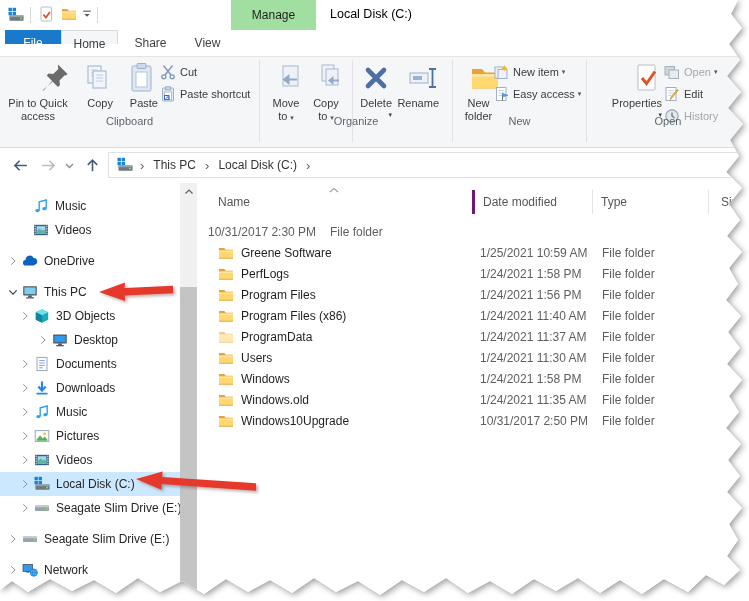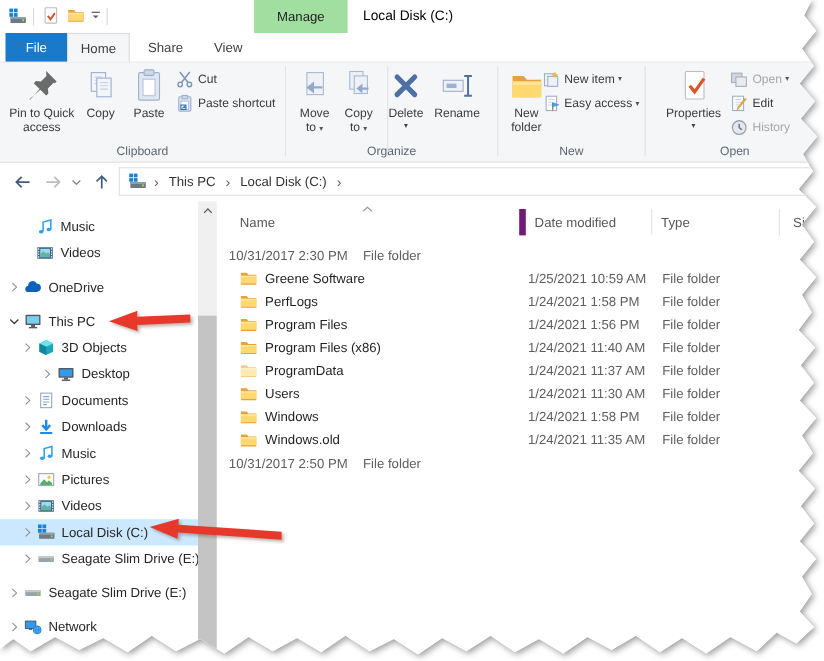--- a/index.html
+++ b/index.html
@@ -23,7 +23,7 @@
 
   
   .tabsrow{position:absolute;top:30px;left:0;width:749px;height:27px;background:#fff;border-bottom:1px solid #e4e5e6;box-sizing:border-box;display:flex;}
-  .tab{height:26px;line-height:26px;font-size:12px;color:#3f3f3f;text-align:center;box-sizing:border-box;}
+  .tab{height:14px;line-height:26px;font-size:12px;color:#3f3f3f;text-align:center;box-sizing:border-box;}
   .tab-file{width:56px;margin-left:5px;background:#1979ca;color:#fff;}
   .tab-home{width:57px;background:#f5f6f7;border:1px solid #dadbdc;border-bottom:0;margin-bottom:-1px;}
   .tab-share{width:55px;margin-left:5px;}

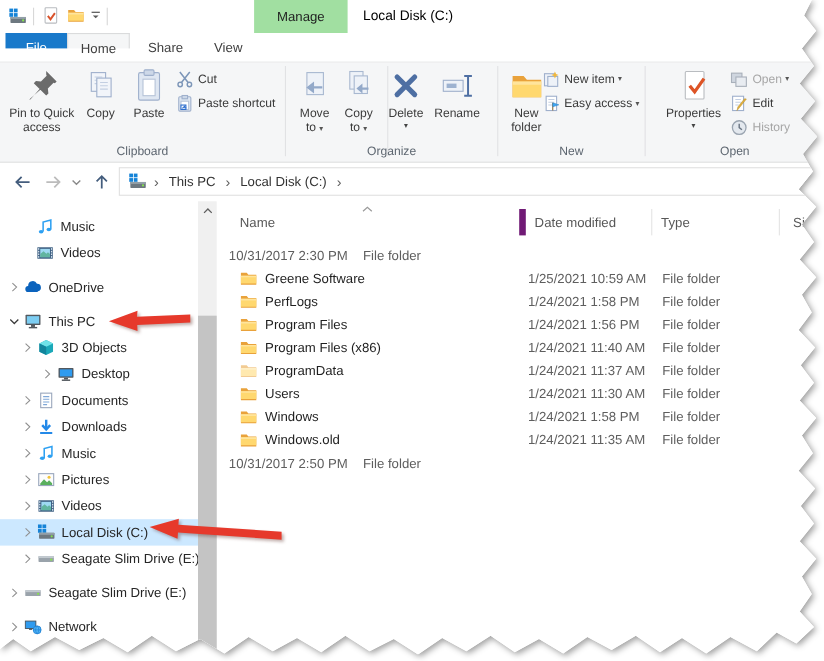--- a/index.html
+++ b/index.html
@@ -34,7 +34,7 @@
   .ribbon{position:absolute;top:57px;left:0;width:749px;height:91px;background:#f5f6f7;border-bottom:1px solid #dadbdc;box-sizing:border-box;}
   .rgroup{position:absolute;top:0;height:90px;}
   .gbig{display:flex;align-items:flex-start;padding-top:3px;}
-  .bigbtn{display:flex;flex-direction:column;align-items:center;}
+  .bigbtn{display:flex;flex-direction:column;align-items:flex-end;}
   .bicon{height:36px;display:flex;align-items:center;}
   .blabel{font-size:11px;line-height:12.5px;text-align:center;color:#3b3b3b;margin-top:1px;}
   .bdown{font-size:7px;color:#444;line-height:8px;margin-top:1px;}

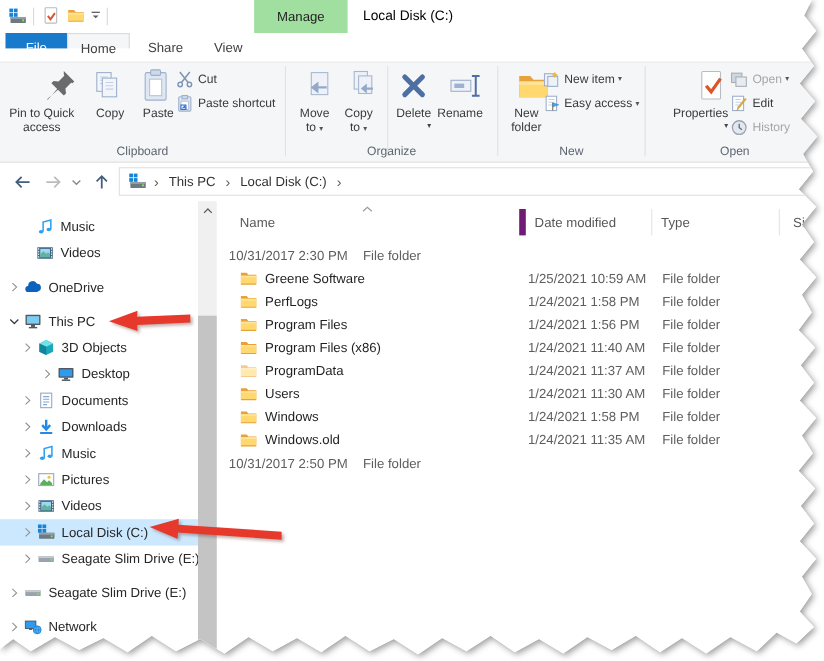--- a/index.html
+++ b/index.html
@@ -38,7 +38,7 @@
   .bicon{height:36px;display:flex;align-items:center;}
   .blabel{font-size:11px;line-height:12.5px;text-align:center;color:#3b3b3b;margin-top:1px;}
   .bdown{font-size:7px;color:#444;line-height:8px;margin-top:1px;}
-  .glabel{position:absolute;bottom:3px;left:0;right:0;text-align:center;font-size:11px;color:#5d6670;}
+  .glabel{position:absolute;bottom:20px;left:0;right:0;text-align:center;font-size:11px;color:#5d6670;}
   .gsep{position:absolute;top:3px;height:82px;width:1px;background:#e1e2e4;}
   .smallcol{position:absolute;top:4px;display:flex;flex-direction:column;}
   .srow{display:flex;align-items:center;height:22px;font-size:11px;color:#3b3b3b;white-space:nowrap;}

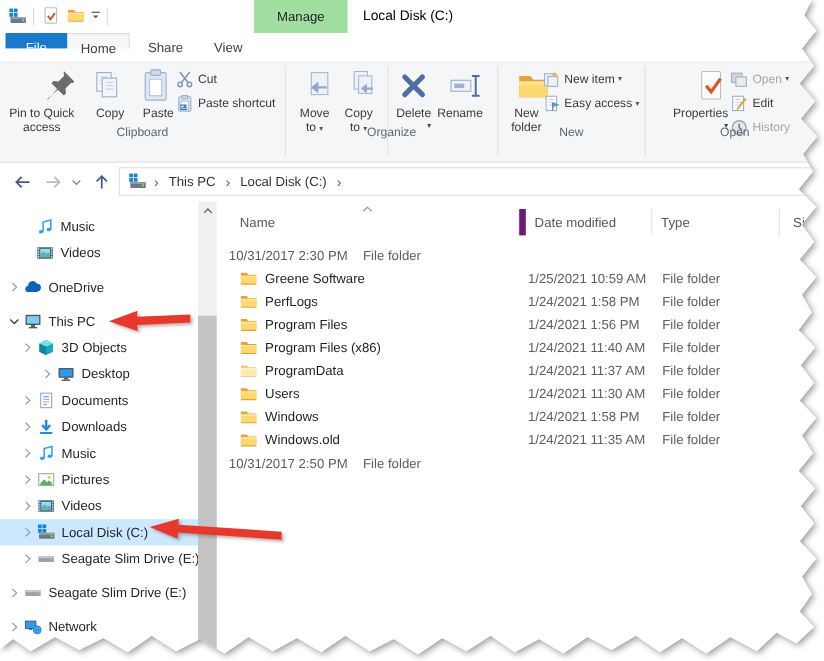--- a/index.html
+++ b/index.html
@@ -74,7 +74,7 @@
   .fhead{position:absolute;top:7px;left:0;display:flex;height:24px;font-size:12px;color:#575757;}
   .fh{box-sizing:border-box;height:24px;line-height:24px;padding-left:8px;white-space:nowrap;}
   .fh0{width:272px;padding-left:18px;}
-  .fh1{width:120px;border-left:6px solid #701a75;}
+  .fh1{width:120px;border-left:3px solid #701a75;}
   .fh2{width:116px;border-left:1px solid #e4e4e4;}
   .fh3{width:60px;border-left:1px solid #e4e4e4;padding-left:12px;}
   .frows{position:absolute;top:38px;left:0;}

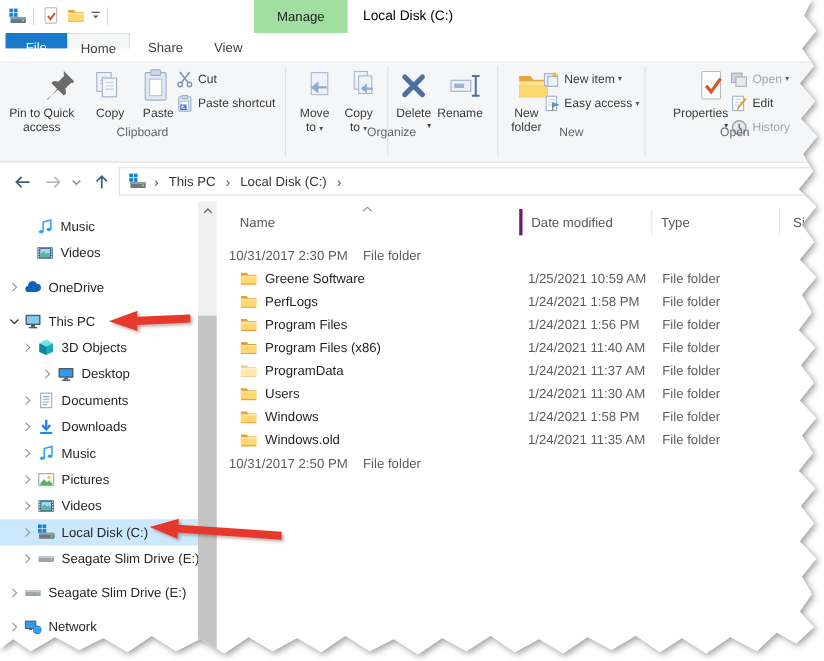--- a/index.html
+++ b/index.html
@@ -656,6 +656,14 @@
               <div class="fc fc2">File folder</div>
             </div>
             <div class="frow">
+              <div class="fc fc0">
+                <span class="ic ic16"><svg viewBox="0 0 16 16">
+                    <path d="M1 3h5.3l1.5 1.8H15v9H1z" fill="#e9a23b"></path>
+                    <path d="M1 5.6h14v7.2H1z" fill="#ffd86f"></path>
+                    <path d="M1 5.6h14v1.5H1z" fill="#ffe49c"></path>
+                  </svg></span>
+                <span>Windows10Upgrade</span>
+              </div>
               <div class="fc fc1">10/31/2017 2:50 PM</div>
               <div class="fc fc2">File folder</div>
             </div>

